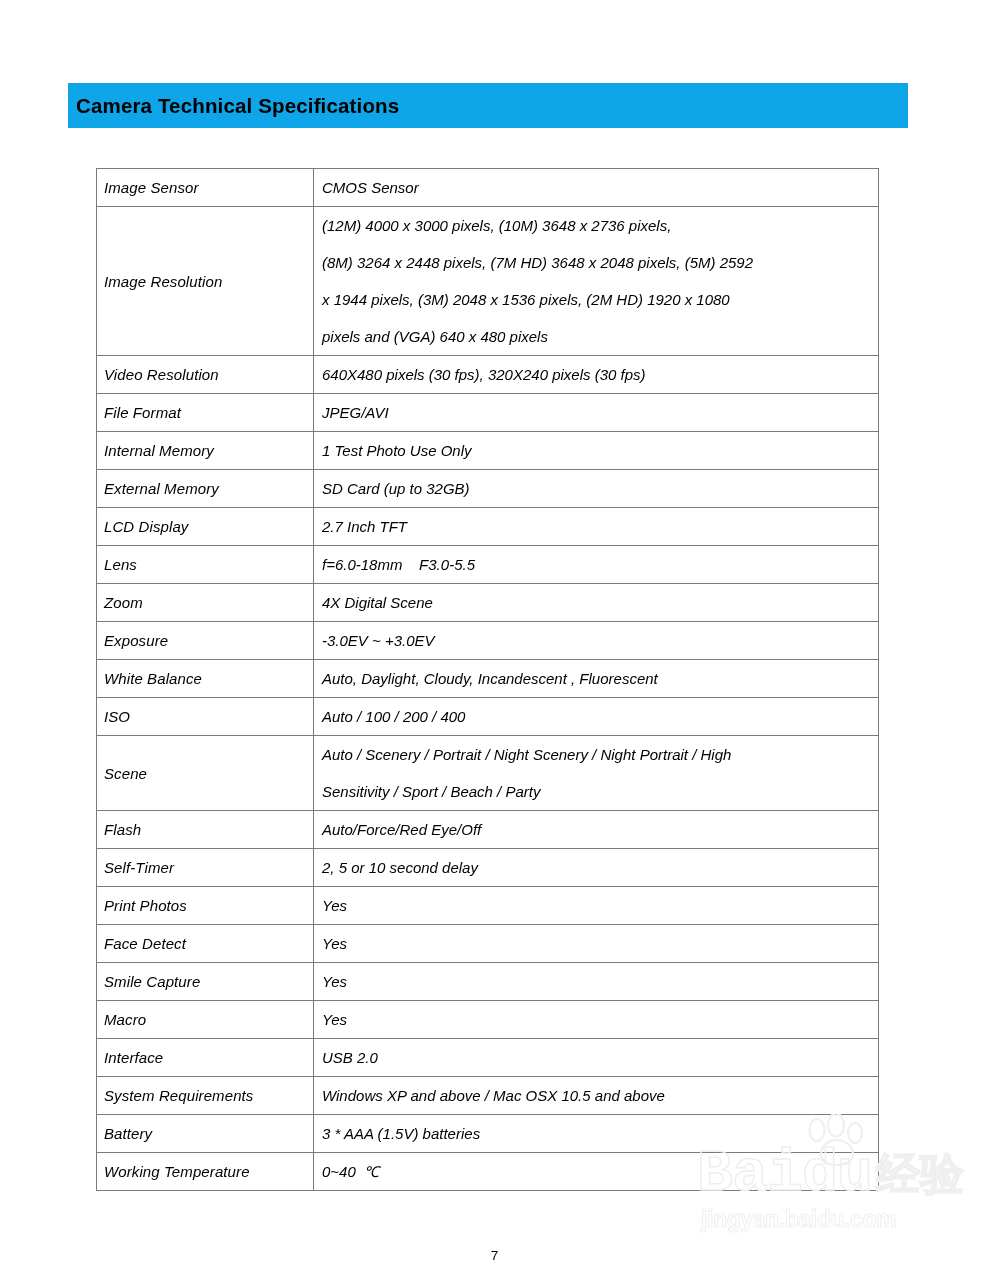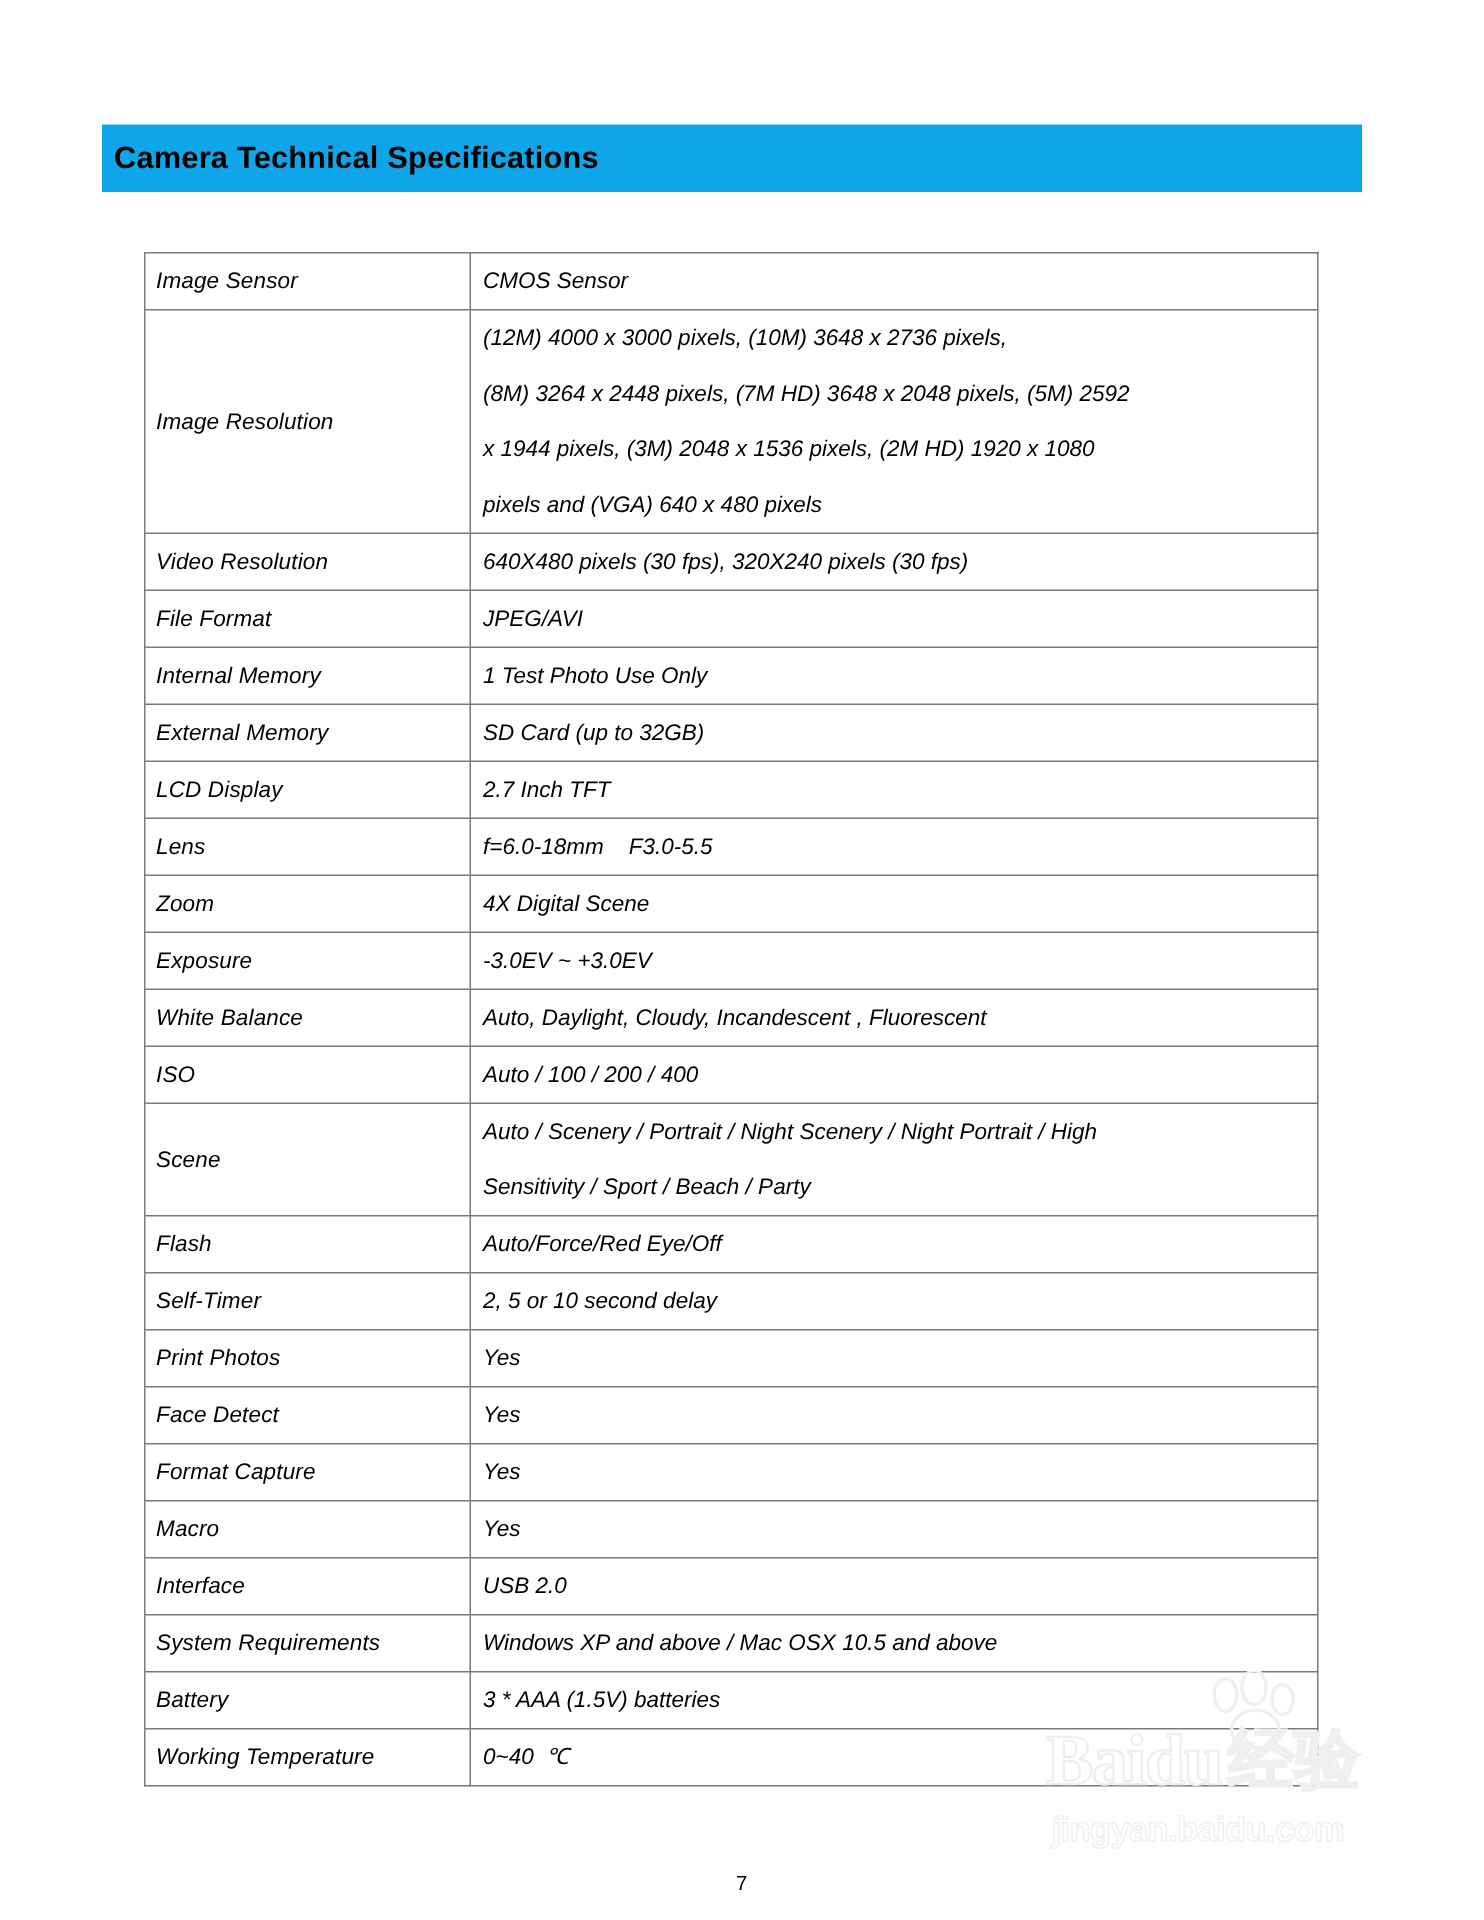--- a/index.html
+++ b/index.html
@@ -224,7 +224,7 @@
           <td class="value">Yes</td>
         </tr>
         <tr>
-          <td class="label">Format Capture</td>
+          <td class="label">Smile Capture</td>
           <td class="value">Yes</td>
         </tr>
         <tr>

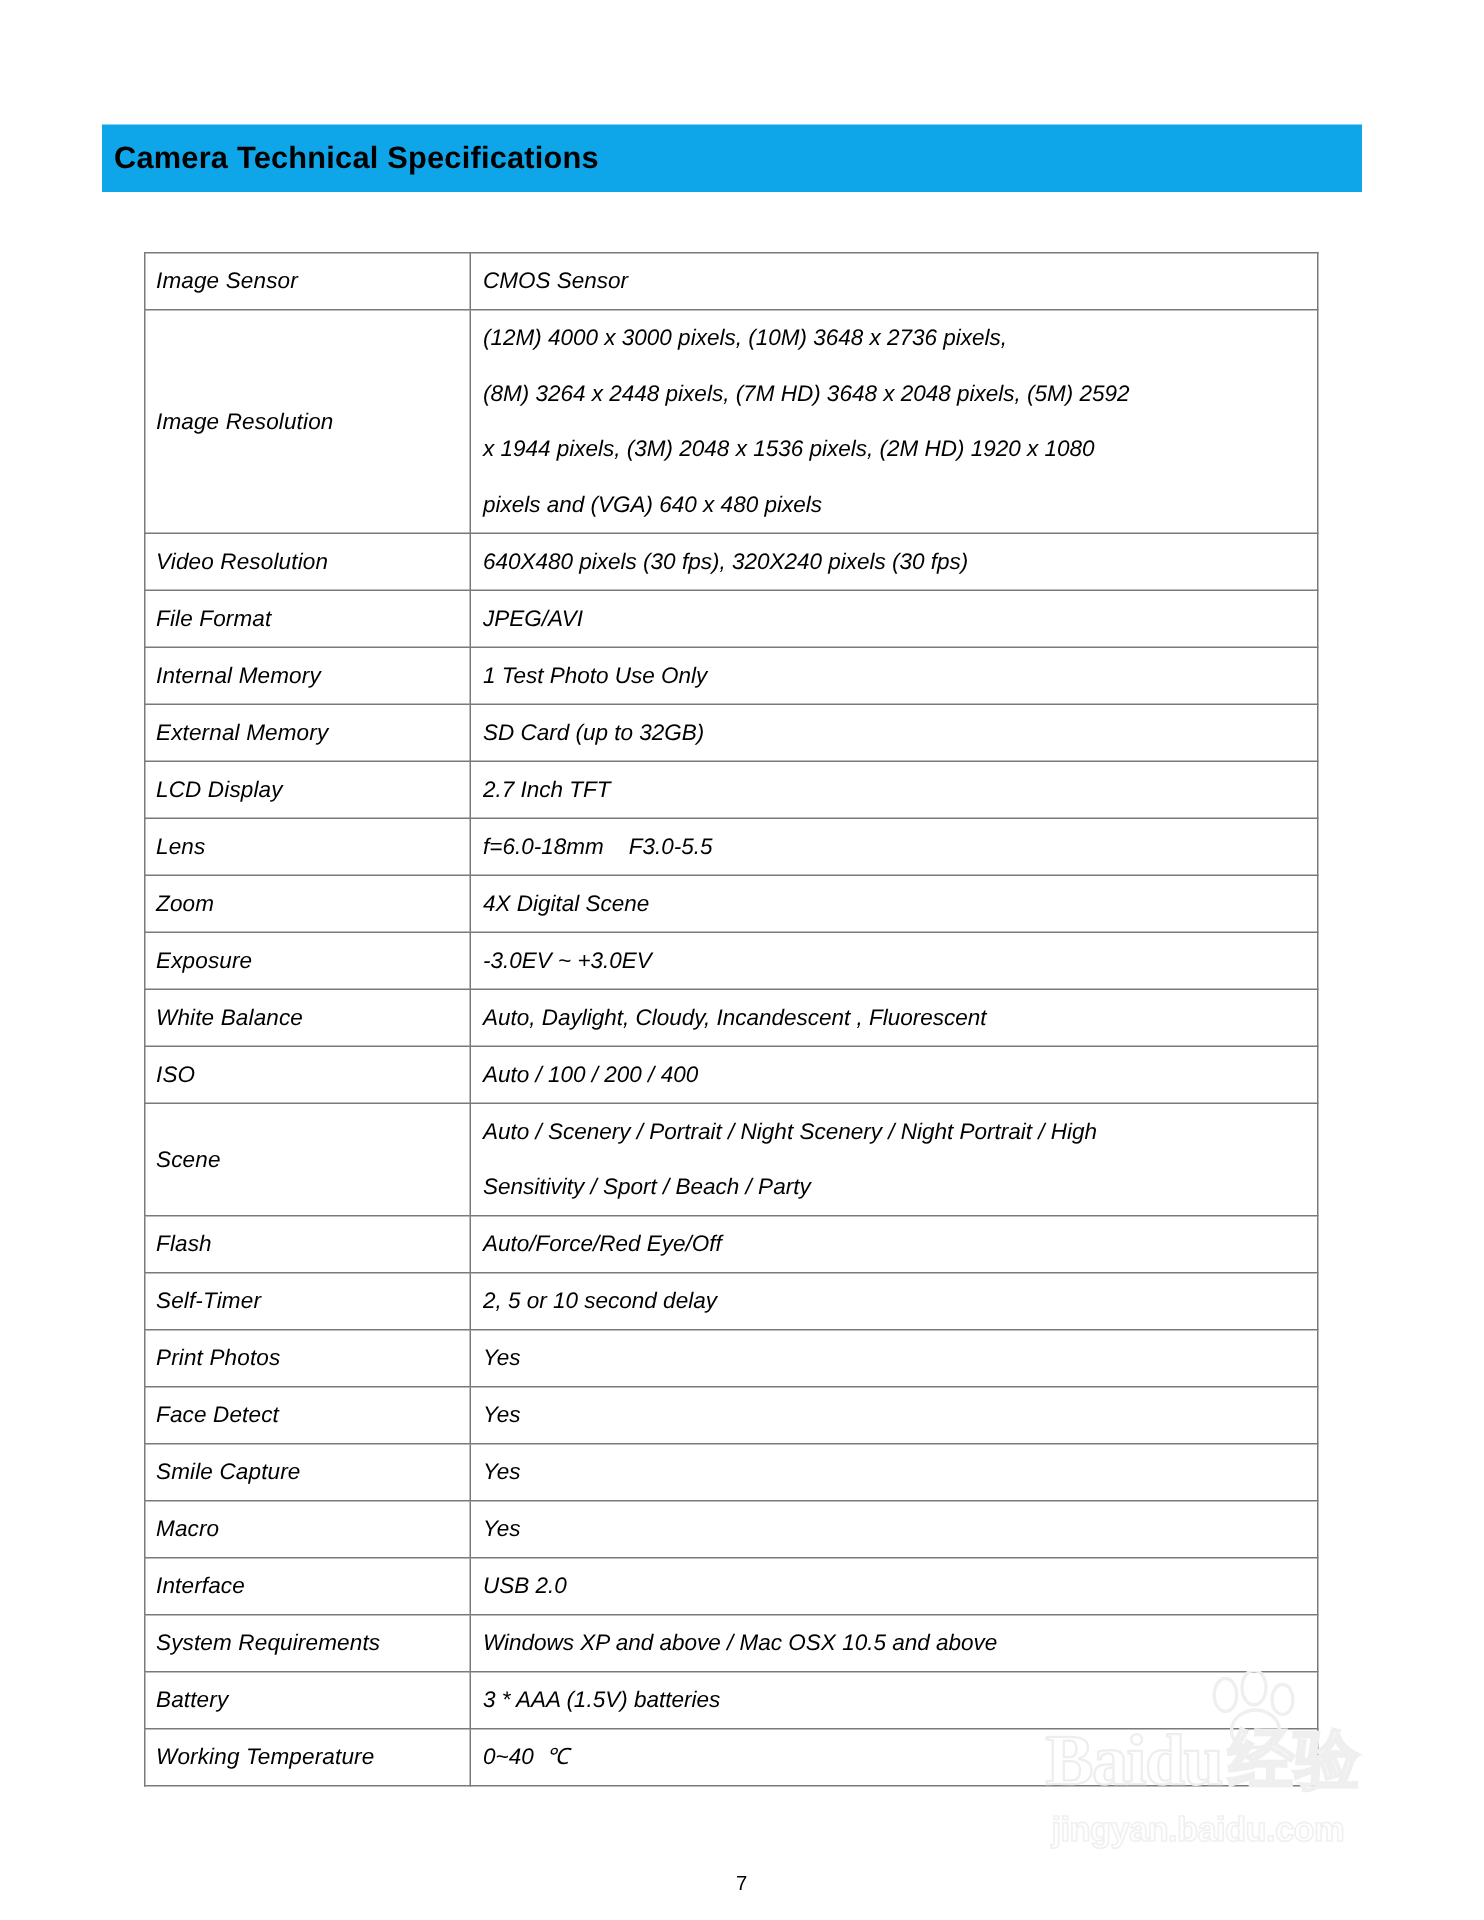--- a/index.html
+++ b/index.html
@@ -95,13 +95,13 @@
     align-items: flex-end;
   }
   #watermark .wm-word {
-    font-size: 48px;
+    font-size: 60px;
     font-weight: bold;
     color: transparent;
     -webkit-text-stroke: 1.5px #eeeeee;
     letter-spacing: -1px;
     line-height: 48px;
-    font-family: Liberation Serif, serif;
+    font-family: Liberation Mono, monospace;
   }
   #watermark .wm-cn {
     font-size: 44px;

